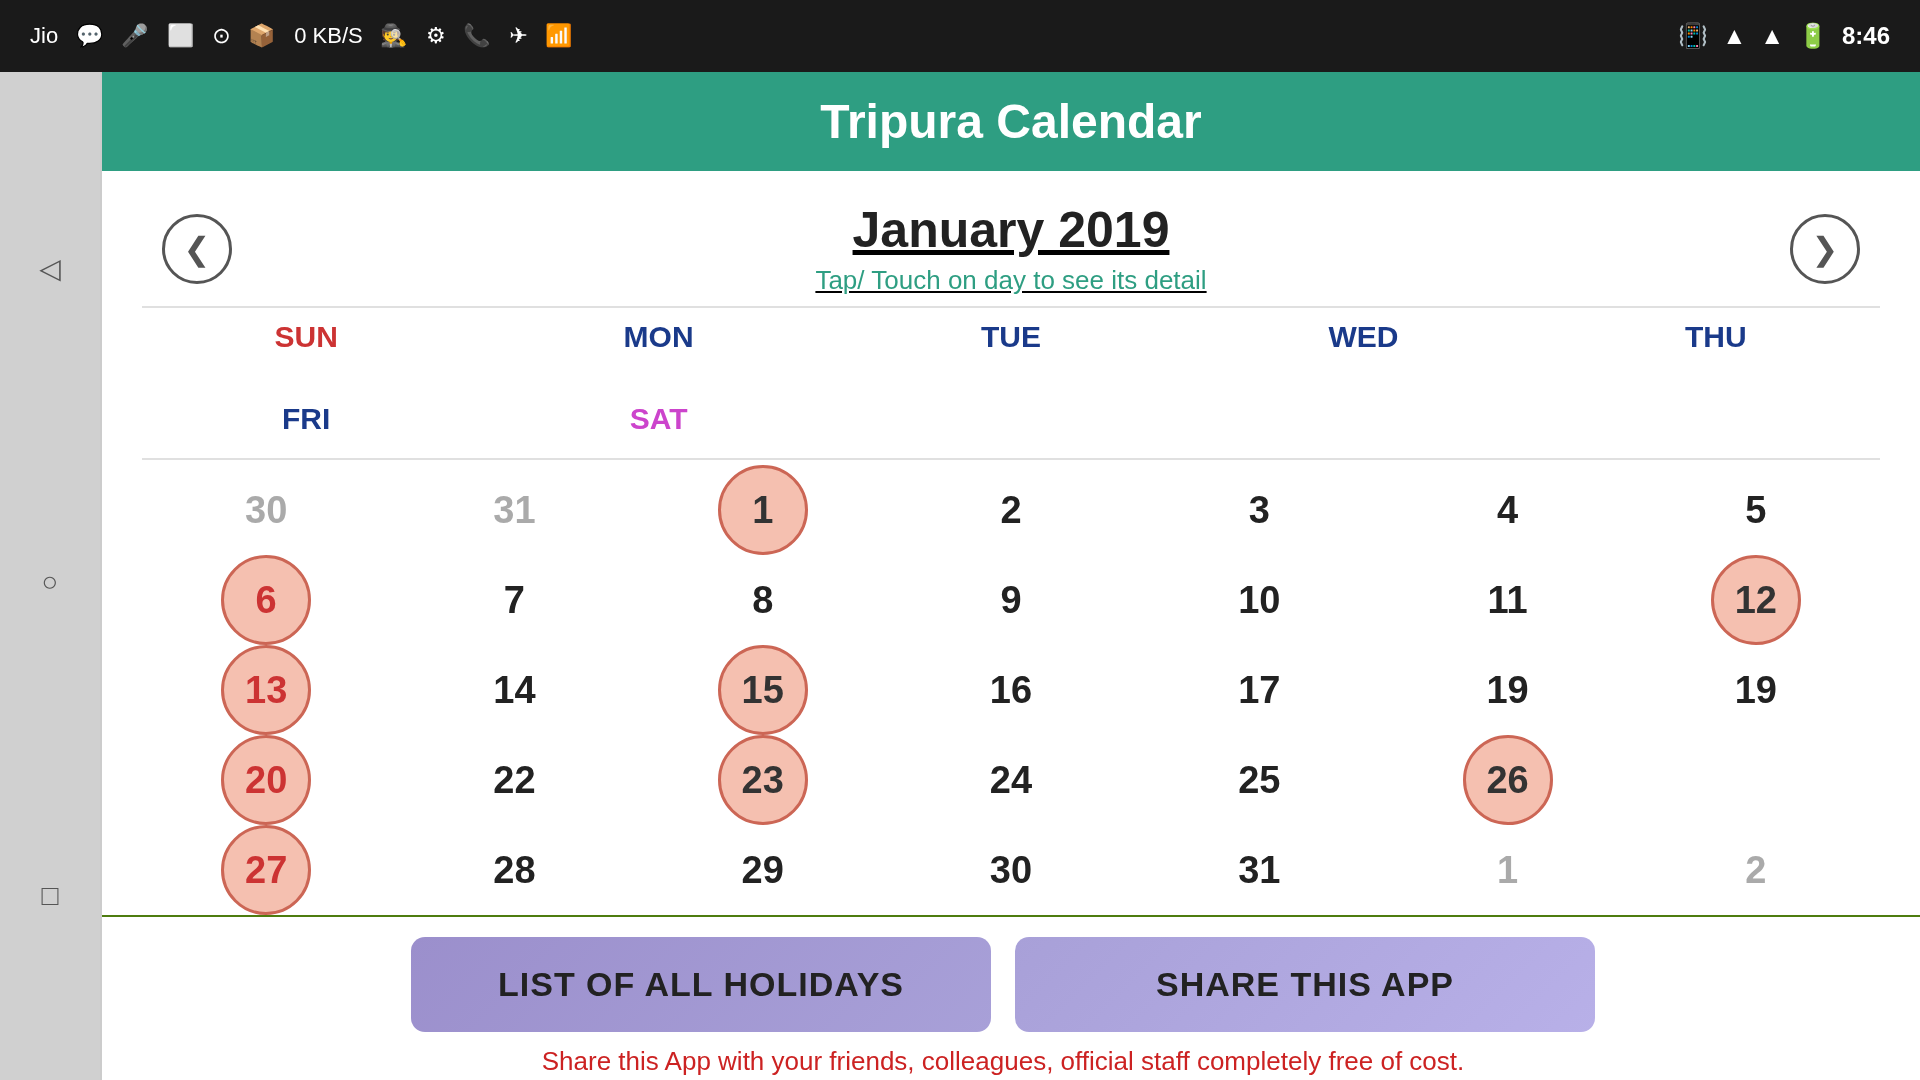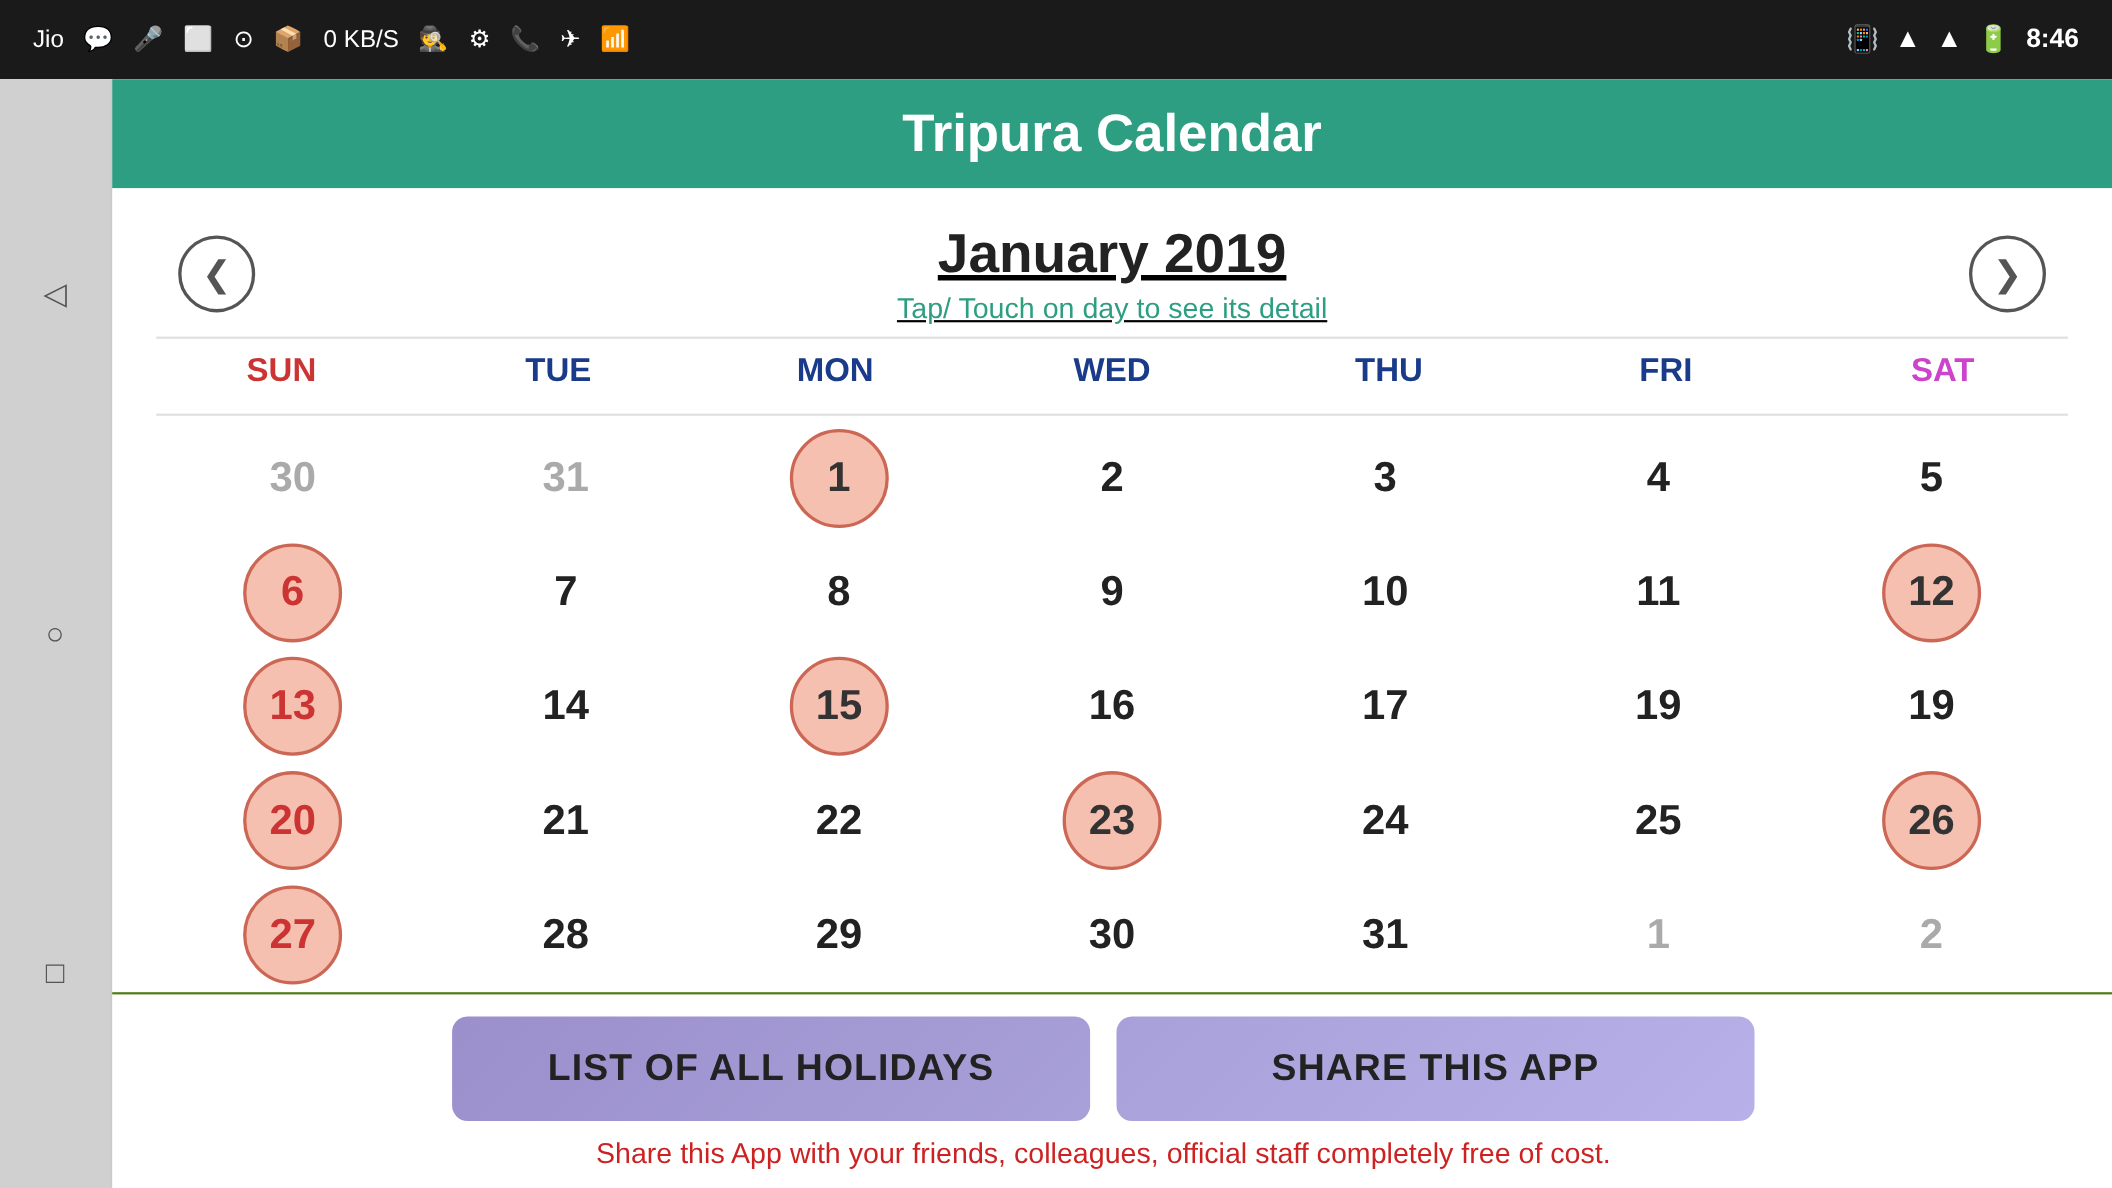--- a/index.html
+++ b/index.html
@@ -146,7 +146,7 @@
 
     .day-headers {
       display: grid;
-      grid-template-columns: repeat(7, 1fr);
+      grid-template-columns: repeat(5, 1fr);
       margin-bottom: 5px;
       padding-bottom: 10px;
       border-bottom: 2px solid #e0e0e0;

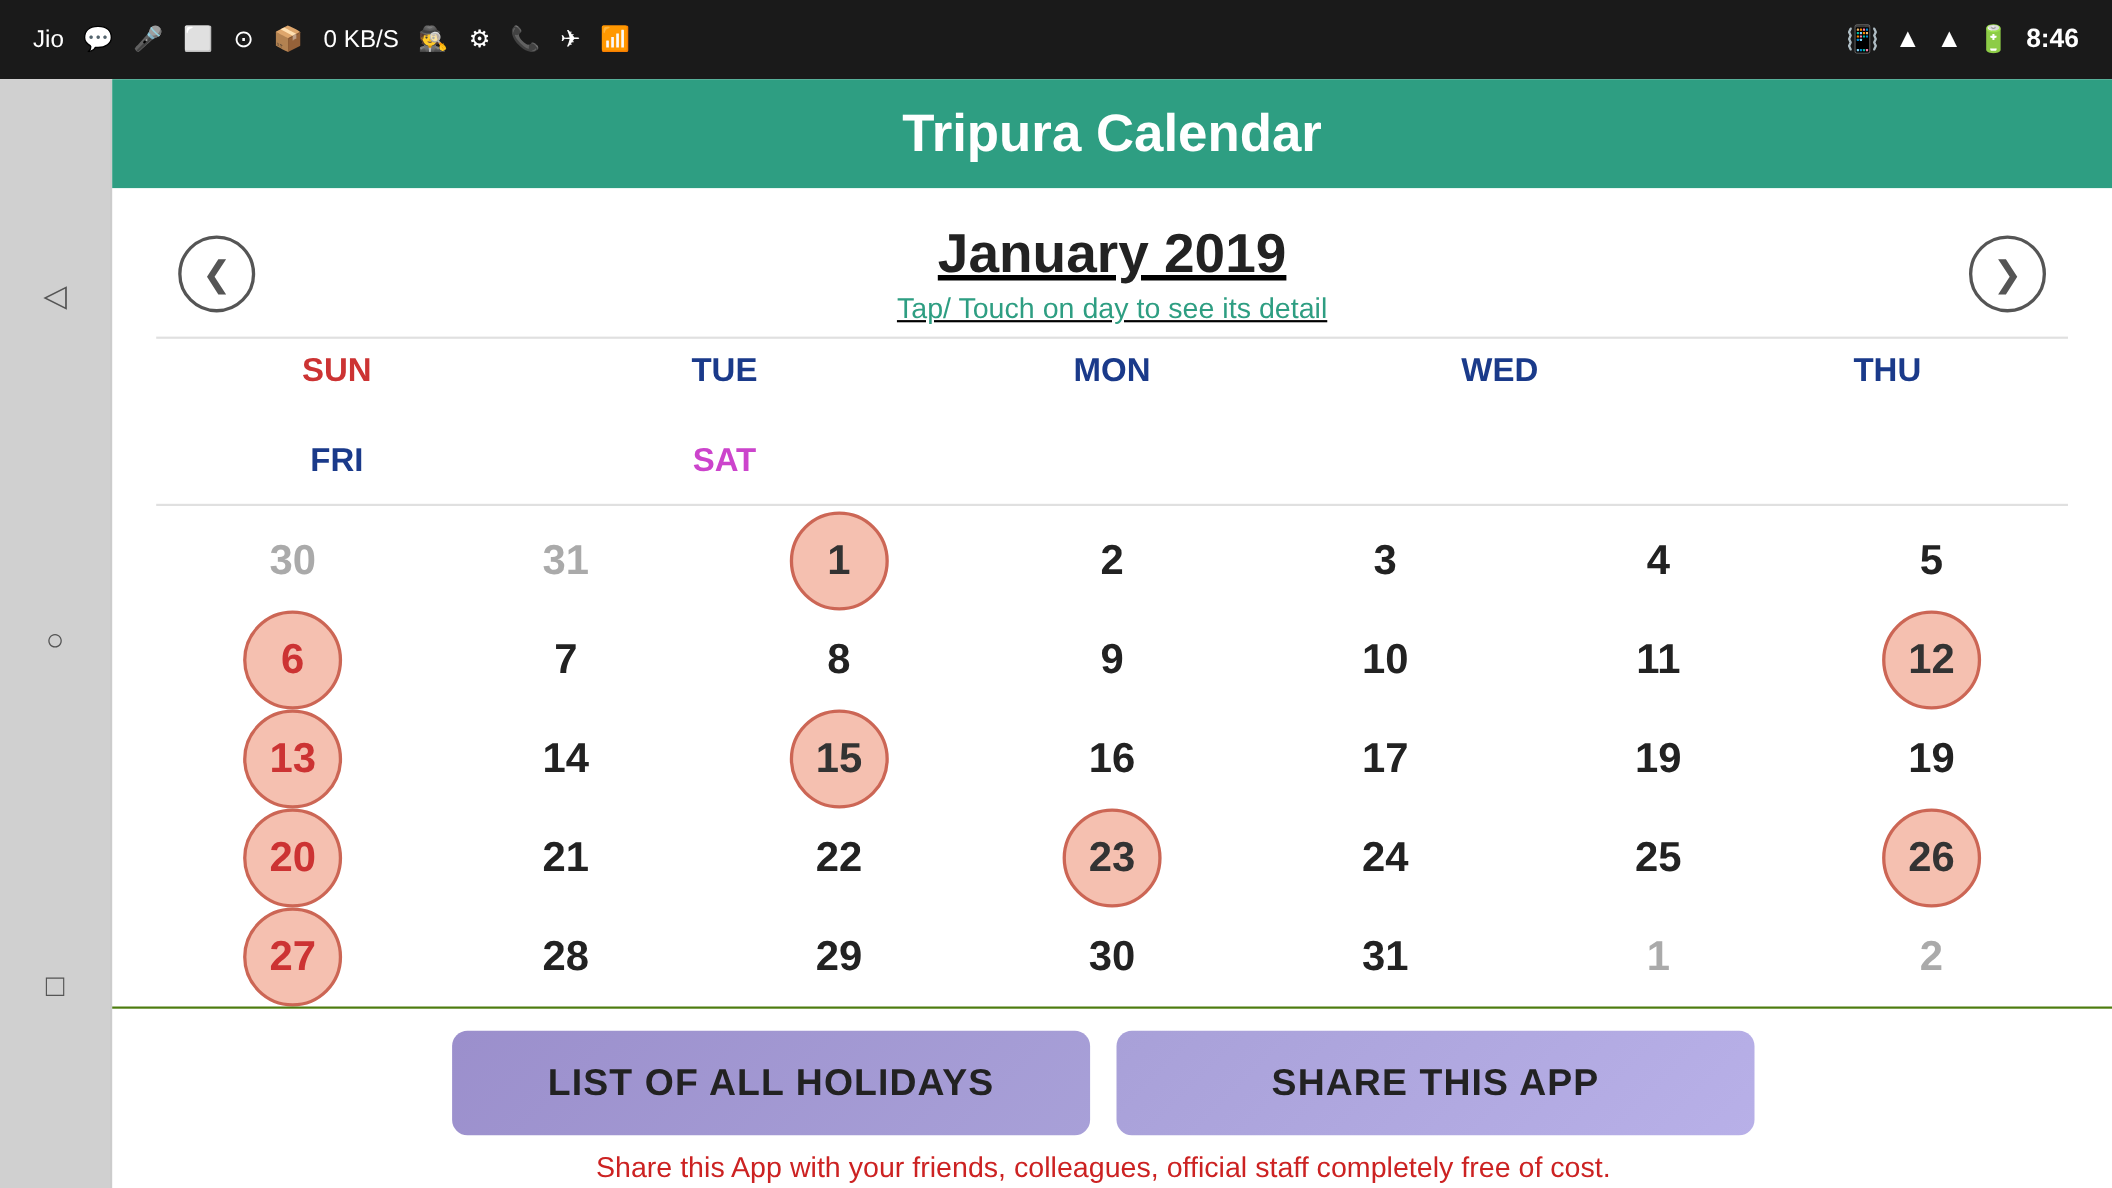--- a/index.html
+++ b/index.html
@@ -294,8 +294,8 @@
 
       <div class="day-headers">
         <div class="day-header sun">SUN</div>
+        <div class="day-header weekday">MON</div>
         <div class="day-header weekday">TUE</div>
-        <div class="day-header weekday">MON</div>
         <div class="day-header weekday">WED</div>
         <div class="day-header weekday">THU</div>
         <div class="day-header weekday">FRI</div>

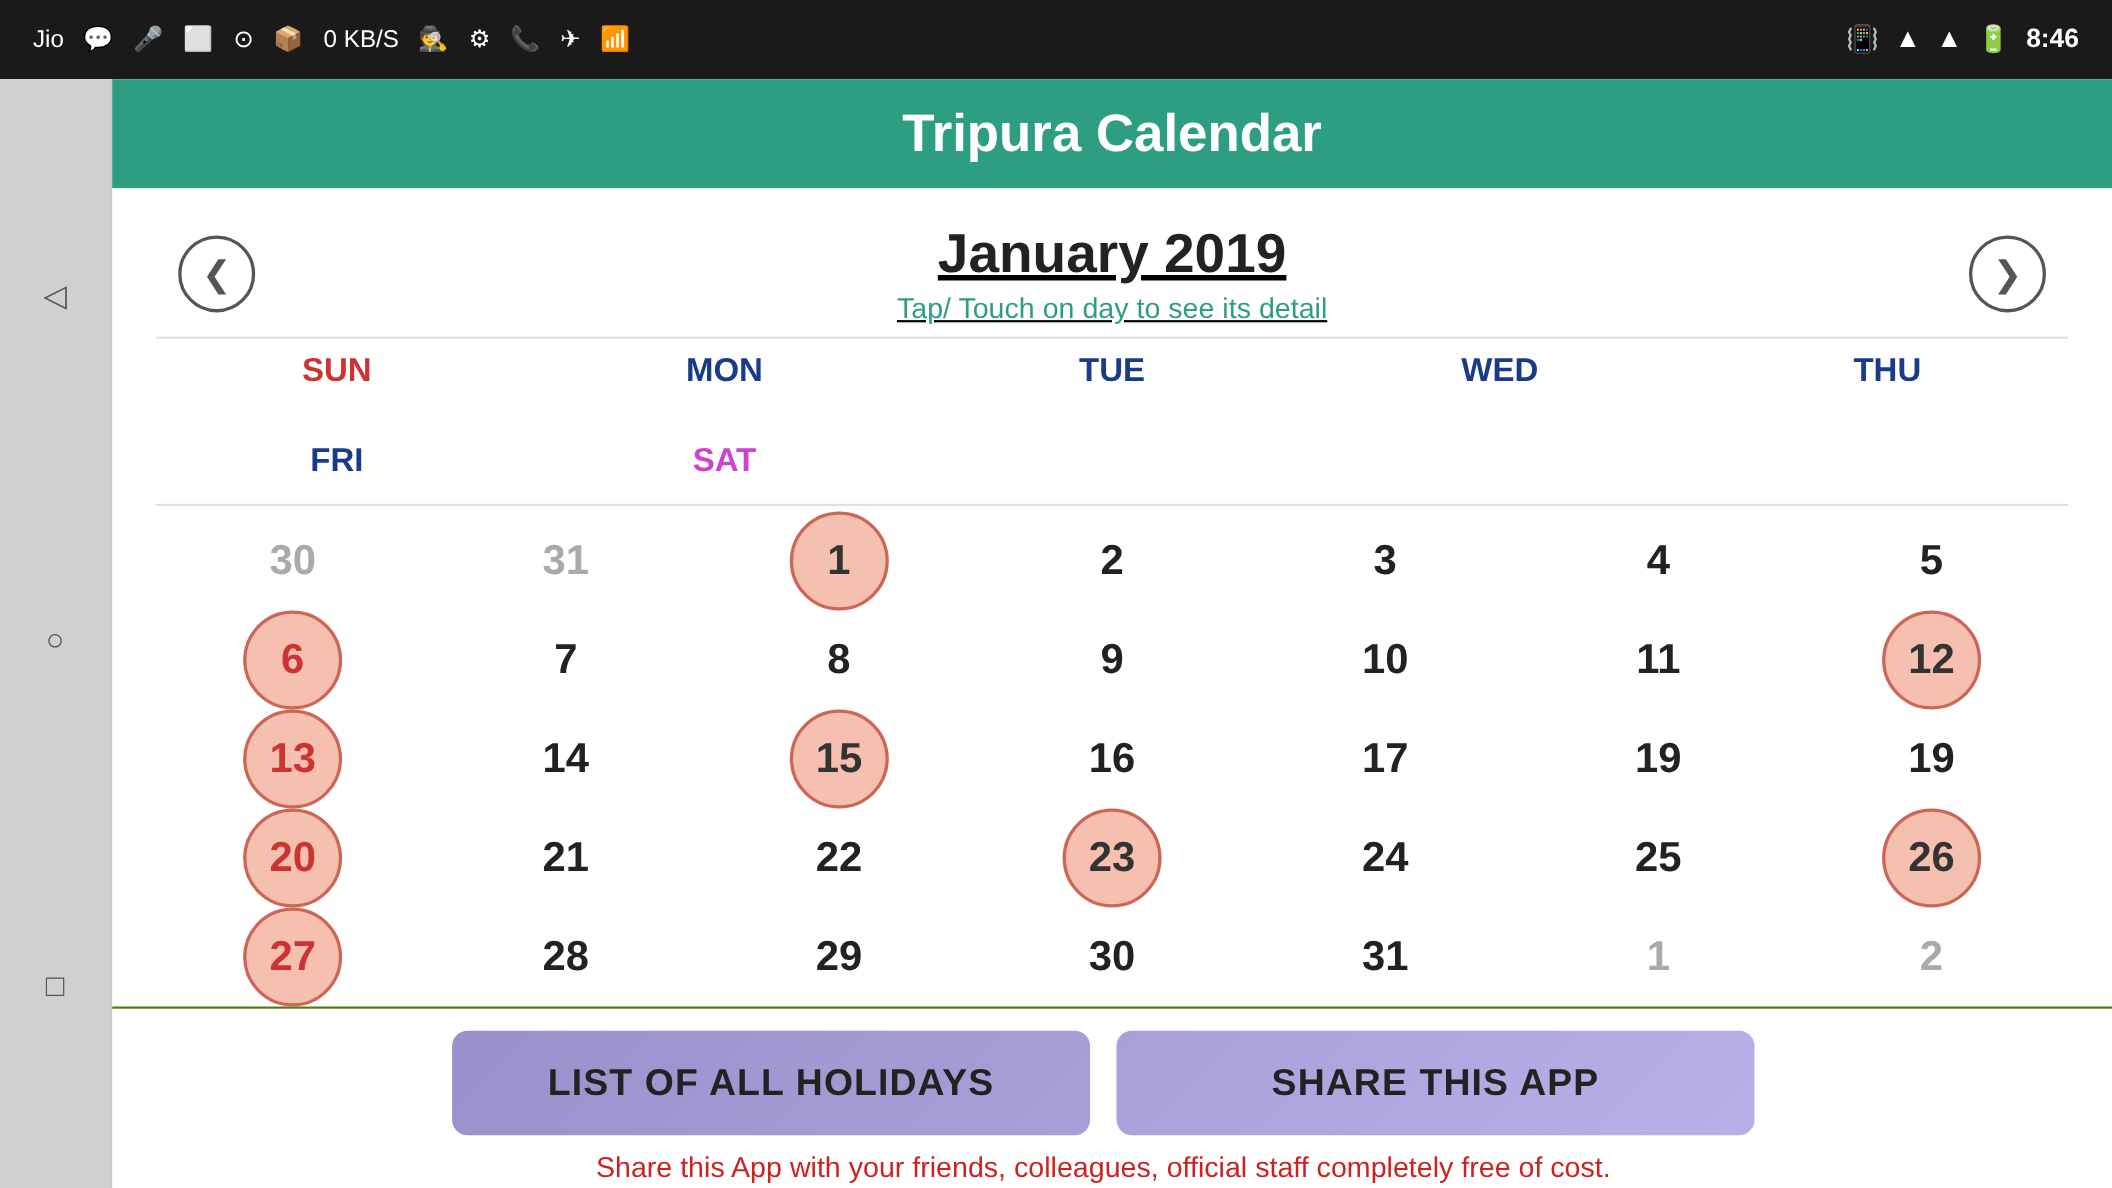--- a/index.html
+++ b/index.html
@@ -377,9 +377,6 @@
               <div class="day-number holiday sunday">20</div>
             </div>
             <div class="day-cell">
-              <div class="day-number">21</div>
-            </div>
-            <div class="day-cell">
               <div class="day-number">22</div>
             </div>
             <div class="day-cell">

